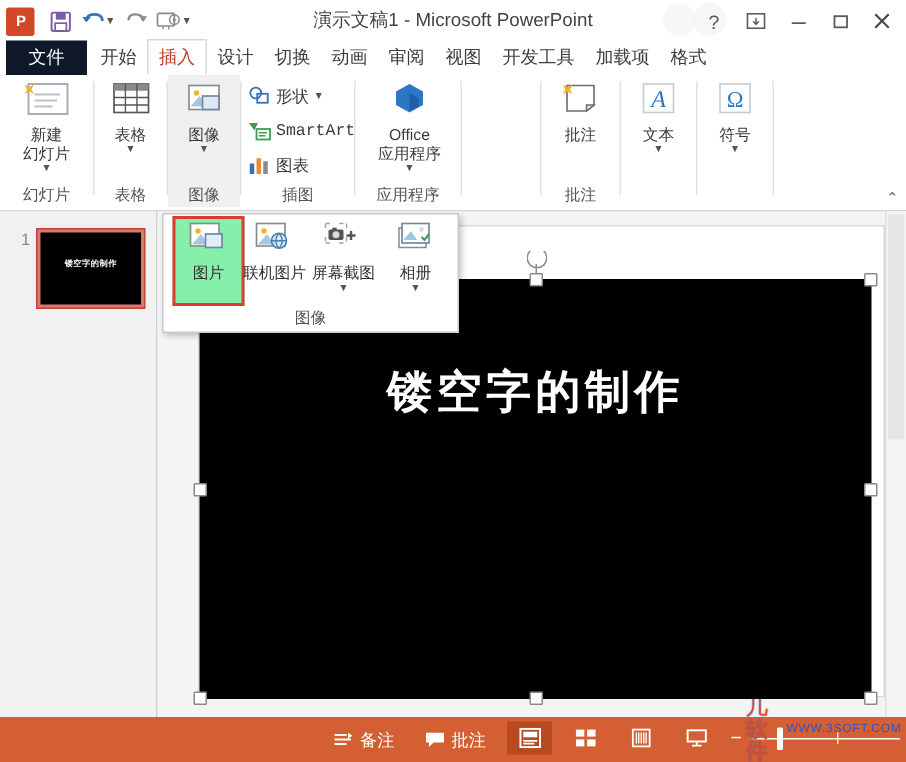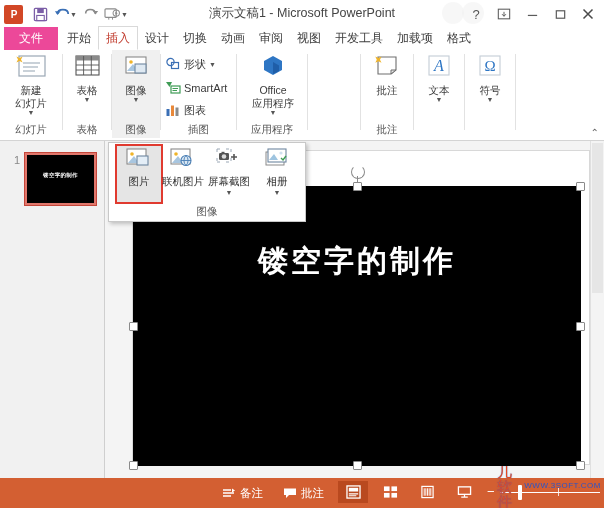--- a/index.html
+++ b/index.html
@@ -31,7 +31,7 @@
   
   .tabrow{position:absolute;left:0;top:27px;width:604px;height:23px;background:#fff;
      border-bottom:1px solid #d9d9d9;}
-  .tabfile{position:absolute;left:4px;top:0;width:54px;height:23px;background:#ec4899;
+  .tabfile{position:absolute;left:4px;top:0;width:54px;height:23px;background:#0f172a;
      color:#fff;font-size:12px;display:flex;align-items:center;justify-content:center;}
   .tabs{position:absolute;left:60px;top:0;display:flex;height:23px;align-items:flex-end;}
   .tab{font-size:12px;color:#3d3d3d;padding:0 7px;height:23px;display:flex;align-items:center;

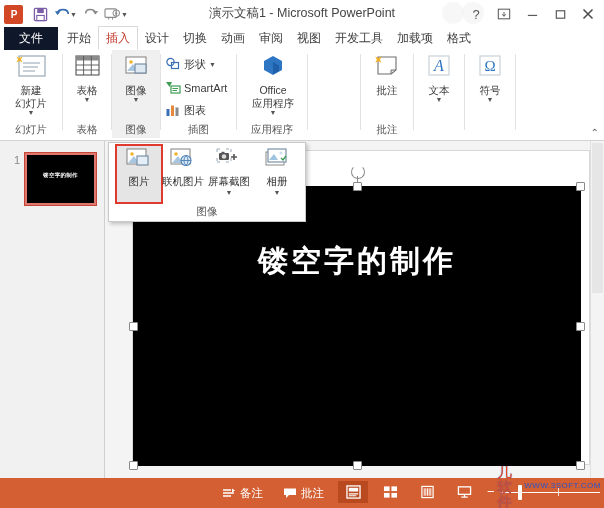--- a/index.html
+++ b/index.html
@@ -50,7 +50,7 @@
   .bigbtn .lbl{font-size:10.5px;color:#3b3b3b;line-height:12px;text-align:center;margin-top:1px;}
   .caret{font-size:7px;color:#555;line-height:7px;}
   .smbtn{position:absolute;display:flex;align-items:center;gap:3px;height:19px;}
-  .smbtn .lbl{font-size:11px;color:#3b3b3b;white-space:nowrap;}
+  .smbtn .lbl{font-size:11px;color:#3b3b3b;white-space:nowrap;font-family:Liberation Mono, monospace;}
   .collapse{position:absolute;right:5px;bottom:2px;font-size:10px;color:#666;}
 
   

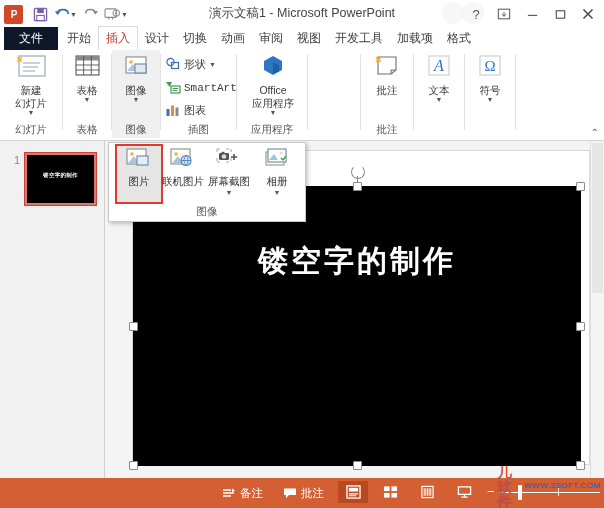--- a/index.html
+++ b/index.html
@@ -58,7 +58,7 @@
      border:1px solid #c8c8c8;box-shadow:2px 2px 4px rgba(0,0,0,.22);z-index:40;}
   .ditem{position:absolute;top:3px;width:44px;display:flex;flex-direction:column;align-items:center;}
   .ditem .lbl{font-size:10.5px;color:#333;margin-top:1px;white-space:nowrap;}
-  .ditem.sel{border:2px solid #e03a2f;background:#e5e5e5;top:1px;height:56px;}
+  .ditem.sel{border:2px solid #e03a2f;background:#86efac;top:1px;height:56px;}
   .dgl{position:absolute;bottom:2px;left:0;right:0;text-align:center;font-size:10.5px;color:#555;}
 
   

